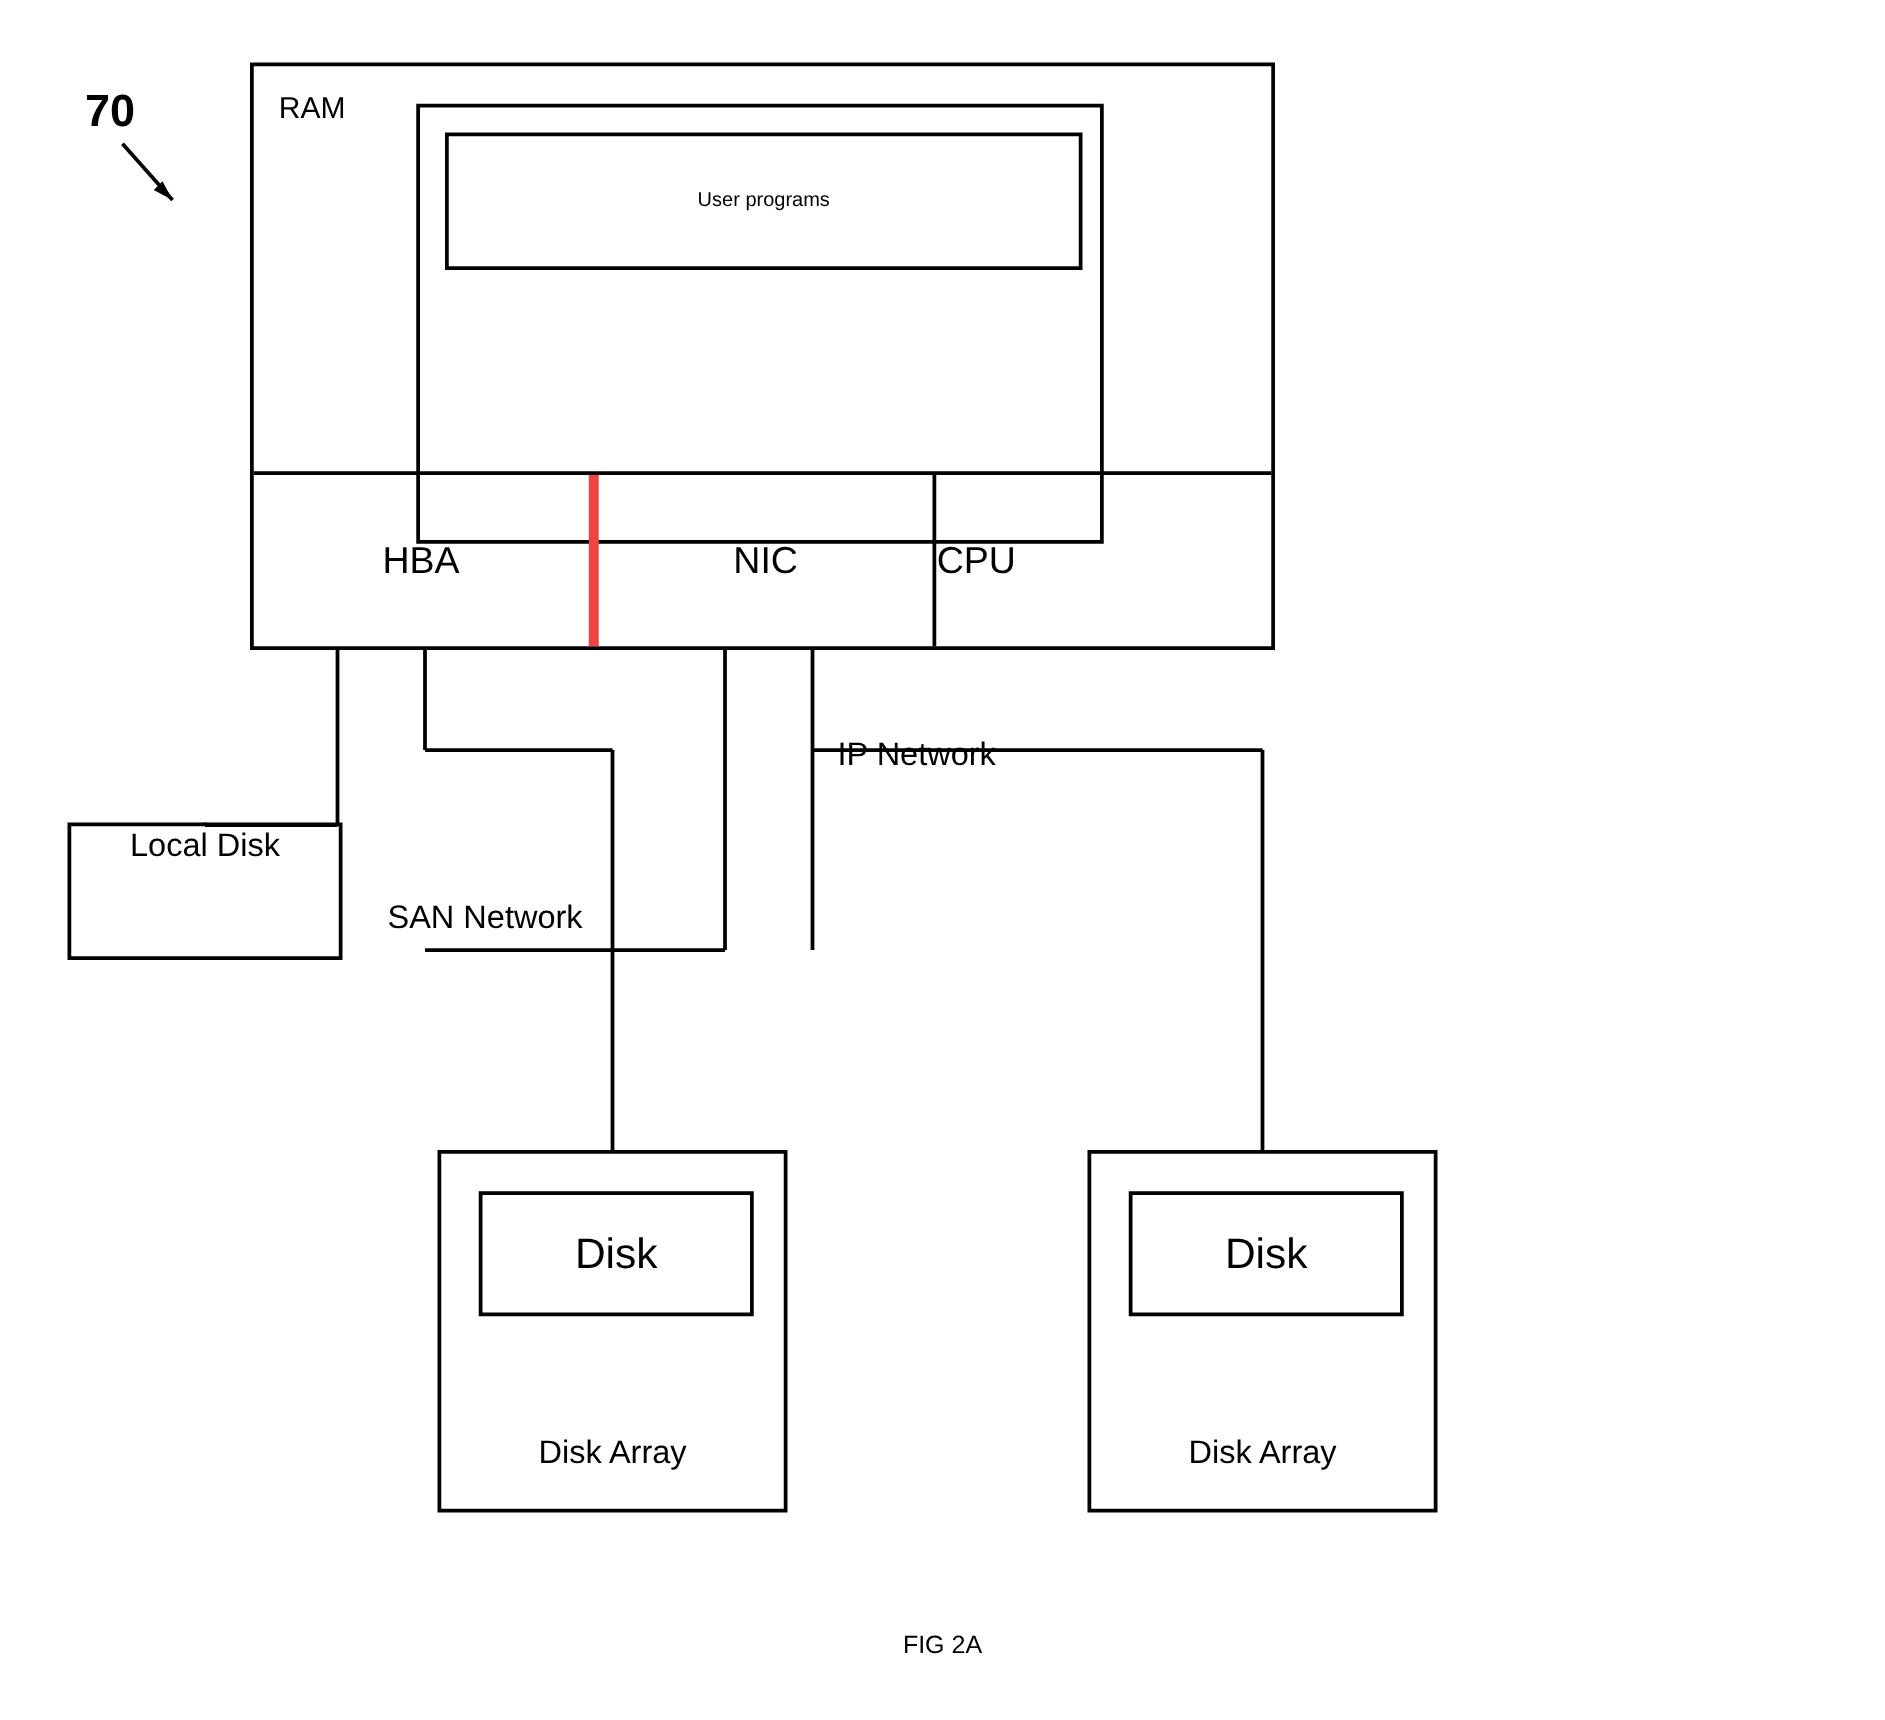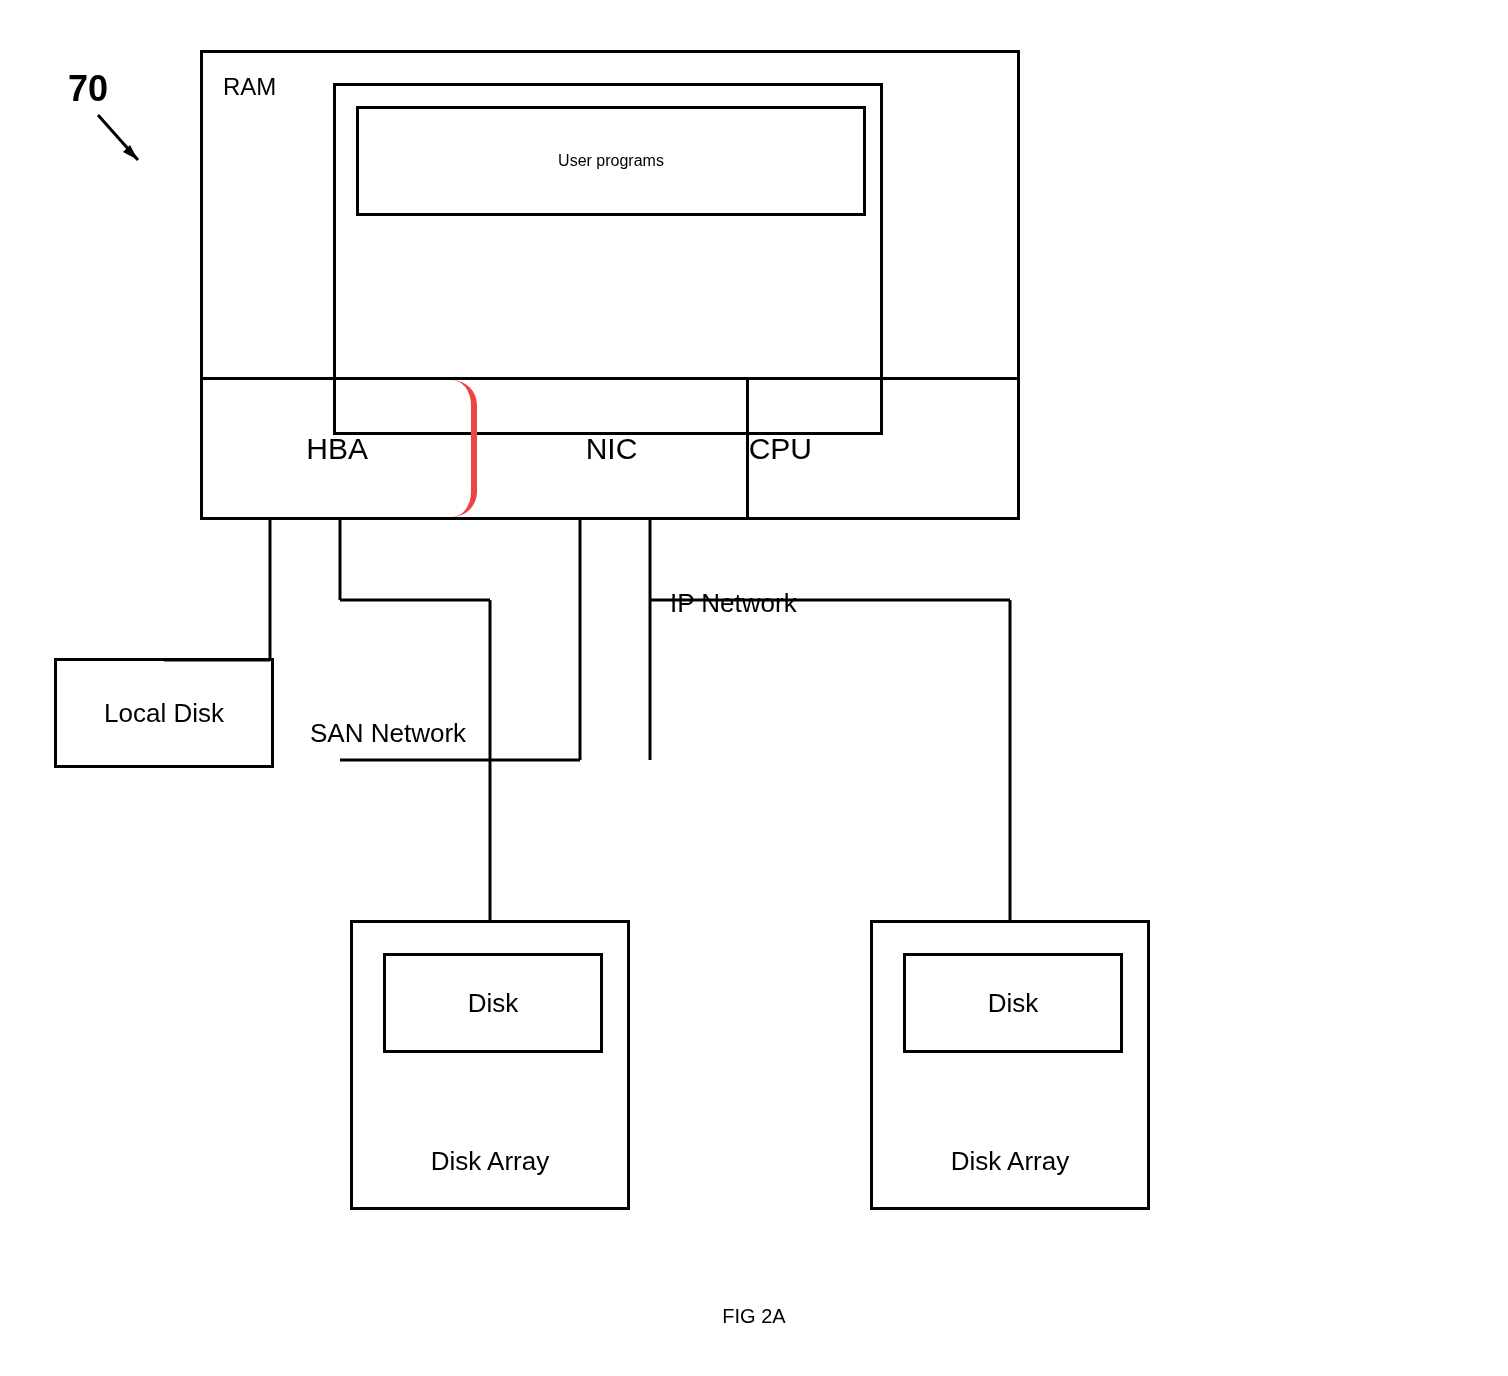--- a/index.html
+++ b/index.html
@@ -114,12 +114,11 @@
 
     .hba-box {
       flex: 1;
-      border-right: 6px solid #ef4444;
+      border-right: 8px solid #ef4444;
       display: flex;
       align-items: center;
       justify-content: center;
       font-size: 30px;
-      border-radius: 25px;
     }
 
     .nic-box {

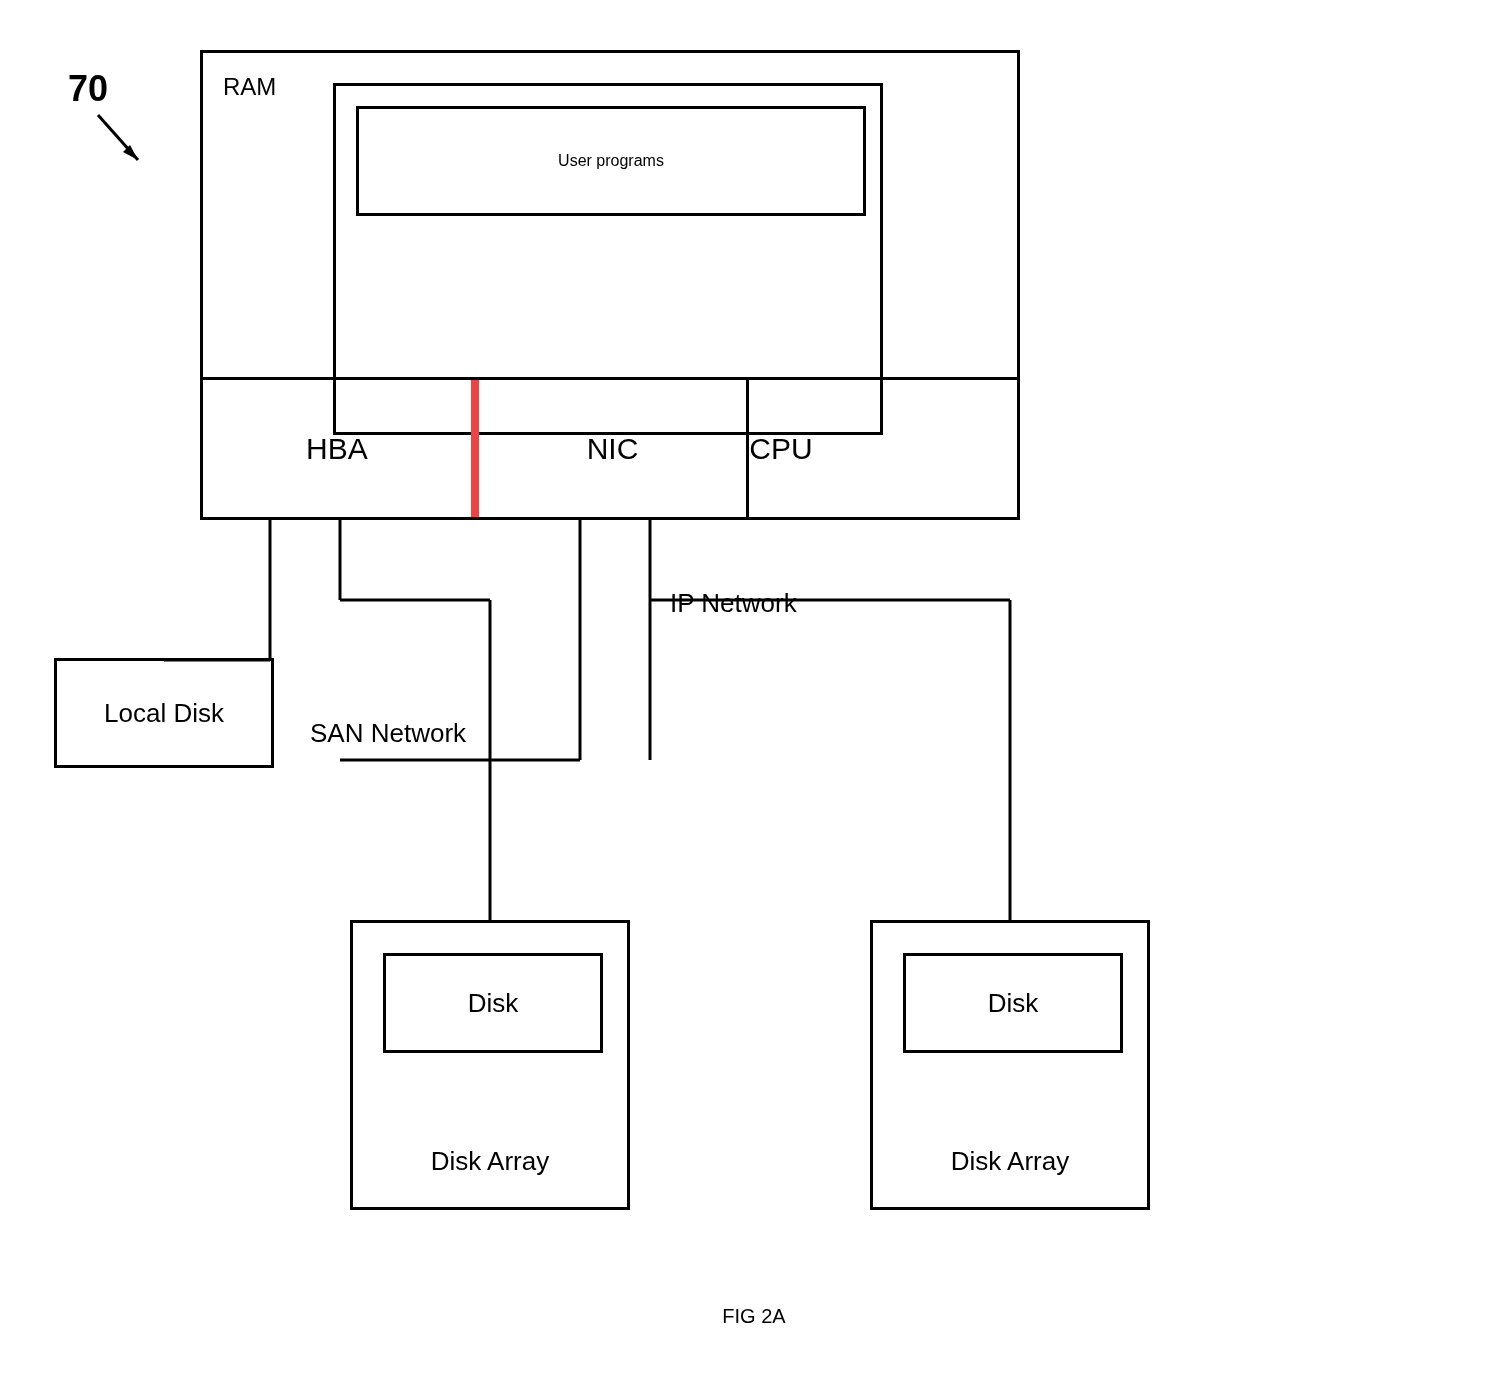--- a/index.html
+++ b/index.html
@@ -148,7 +148,6 @@
       border: 3px solid #000;
       background: #fff;
       display: flex;
-      align-items: center;
       justify-content: center;
       font-size: 26px;
     }

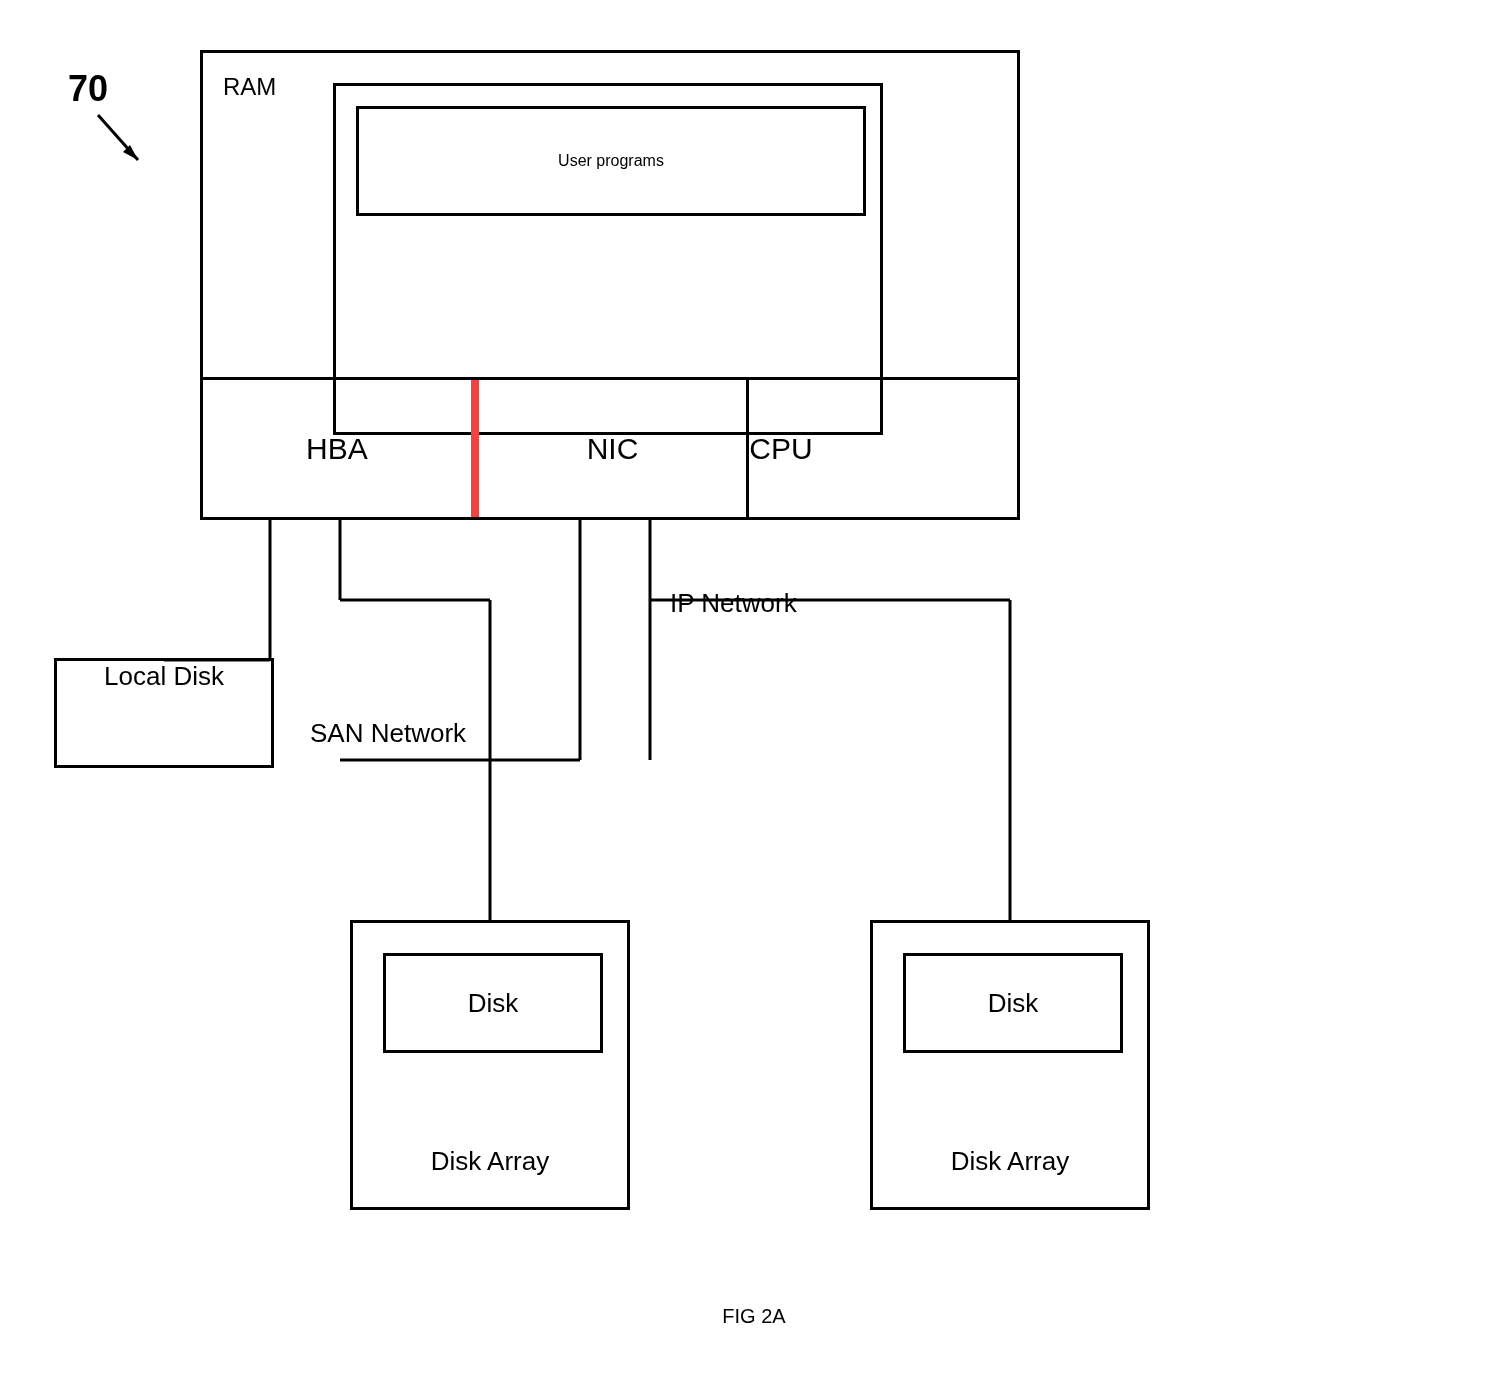--- a/index.html
+++ b/index.html
@@ -184,7 +184,7 @@
       display: flex;
       align-items: center;
       justify-content: center;
-      font-size: 26px;
+      font-size: 34px;
     }
 
     .disk-array-label {

